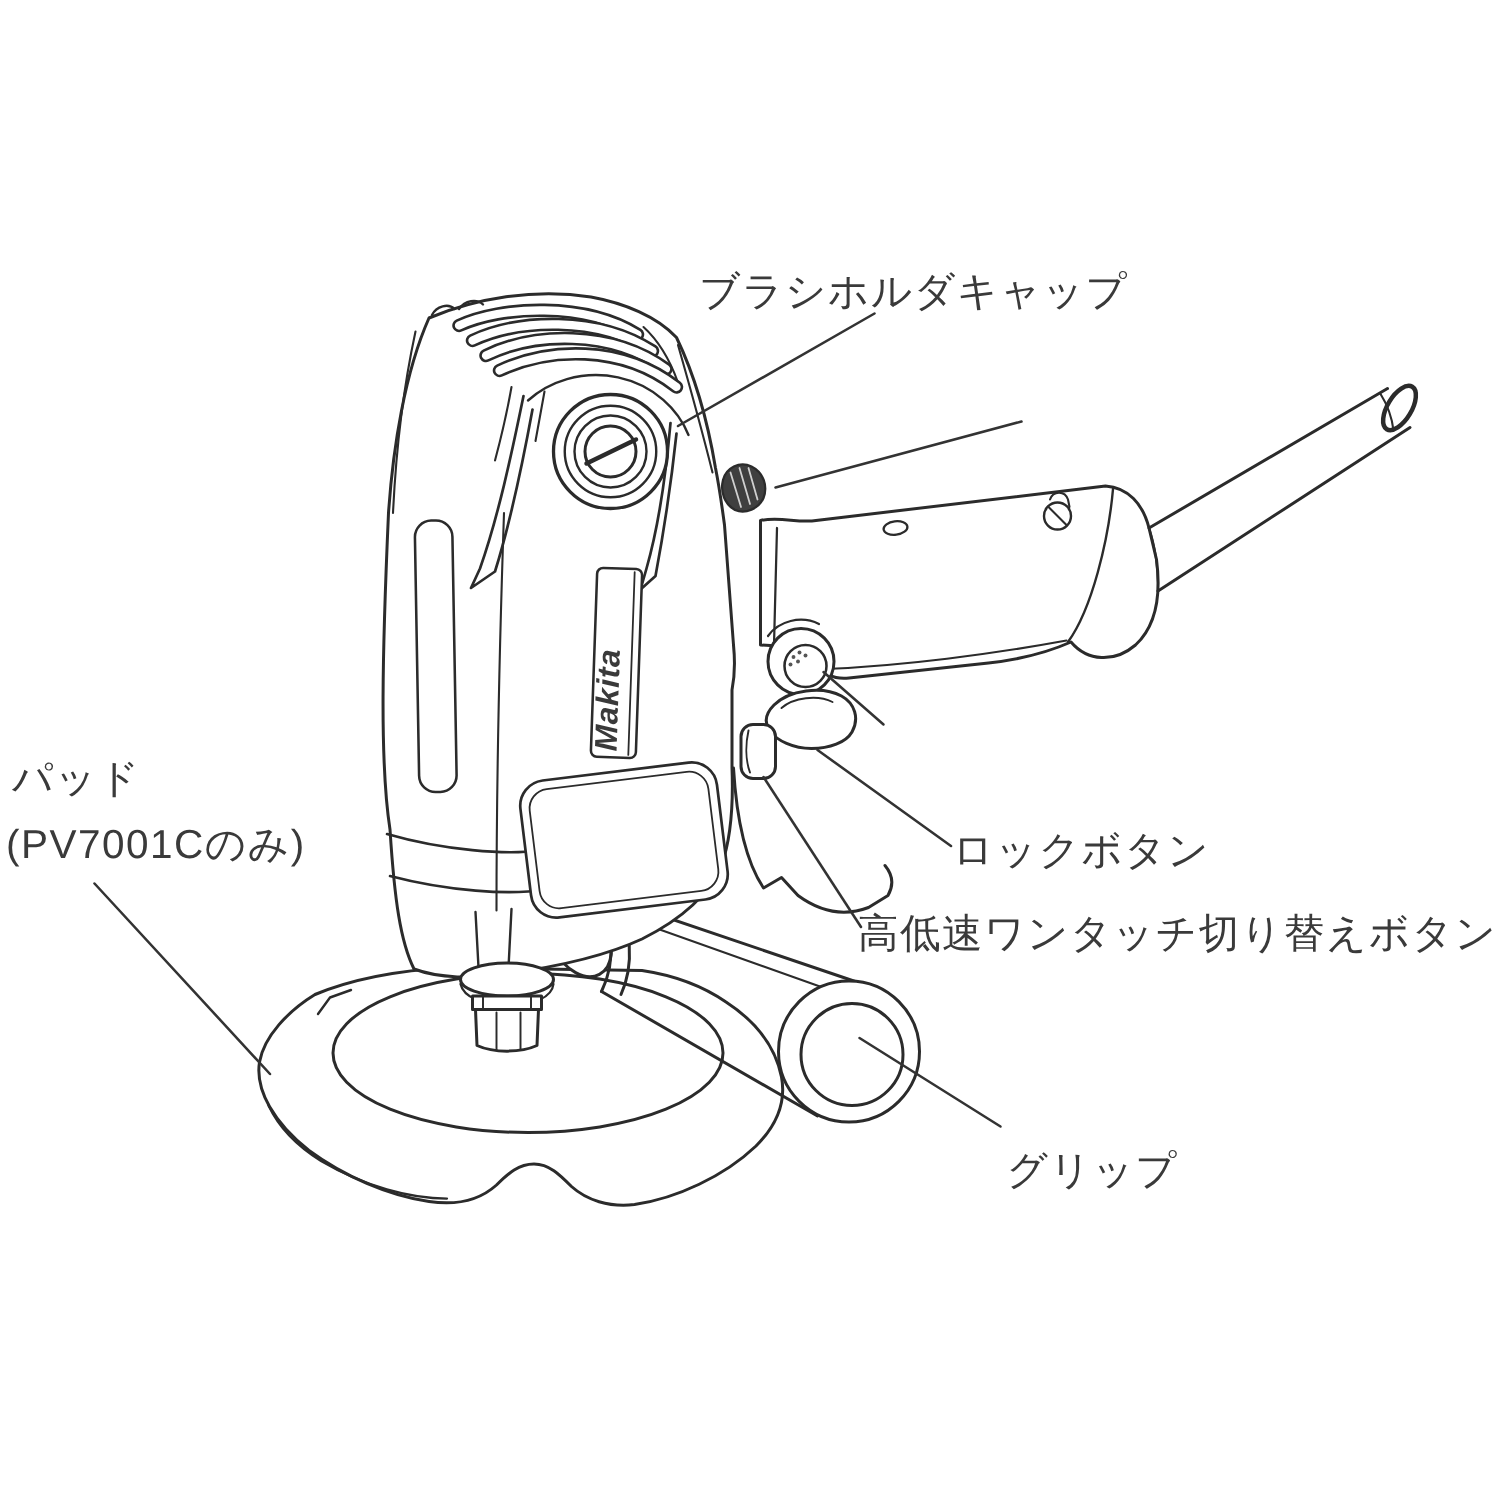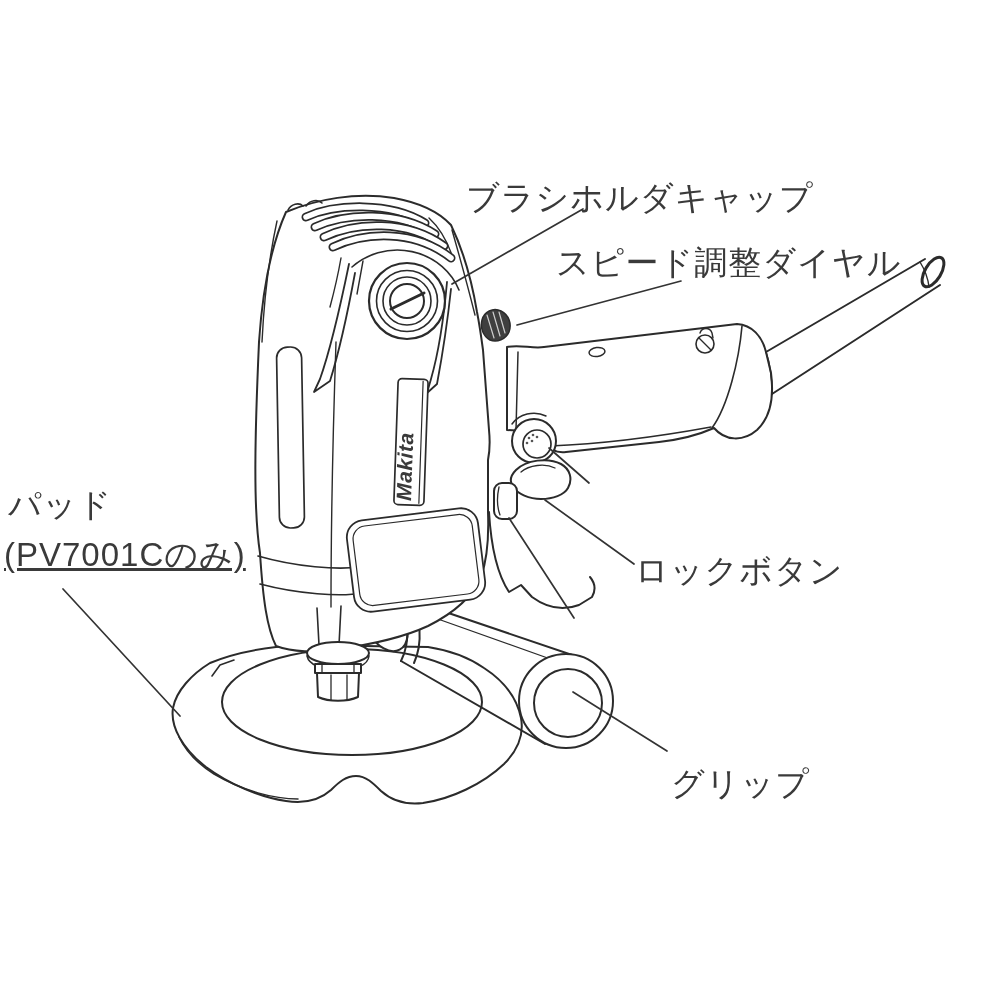--- a/index.html
+++ b/index.html
@@ -9,7 +9,7 @@
   }
   .stage svg{position:absolute;left:0;top:0;}
   .lbl{
-    position:absolute;color:#3a3a3a;font-size:33px;line-height:1.1;
+    position:absolute;color:#3a3a3a;font-size:27px;line-height:1.1;
     white-space:nowrap;letter-spacing:1px;
   }
   .lbl .line2{display:block;margin-top:14px;margin-left:-4px;text-decoration:underline;}

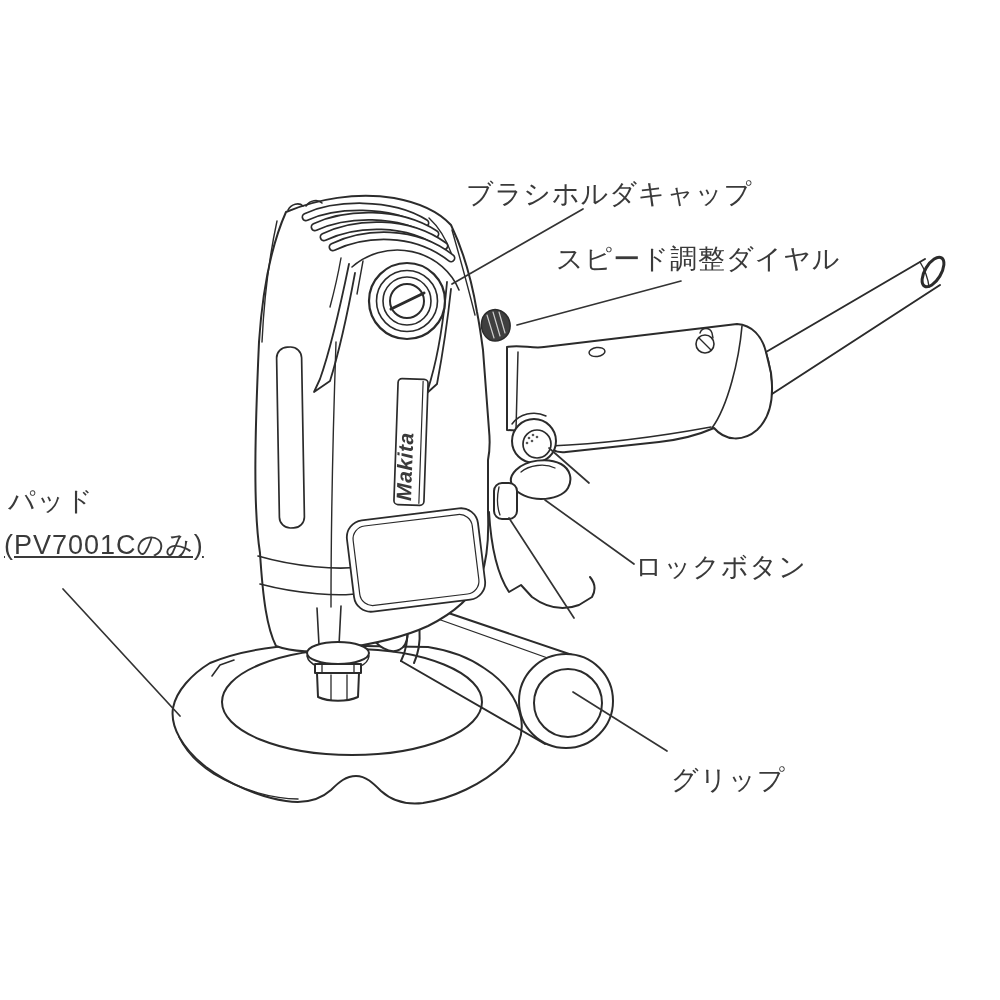--- a/index.html
+++ b/index.html
@@ -177,7 +177,6 @@
 
   <div class="lbl" style="left:466px;top:180px">ブラシホルダキャップ</div>
 
-  <div class="lbl" style="left:556px;top:245px">スピード調整ダイヤル</div>
 
 
   <div class="lbl" style="left:635px;top:553px">ロックボタン</div>

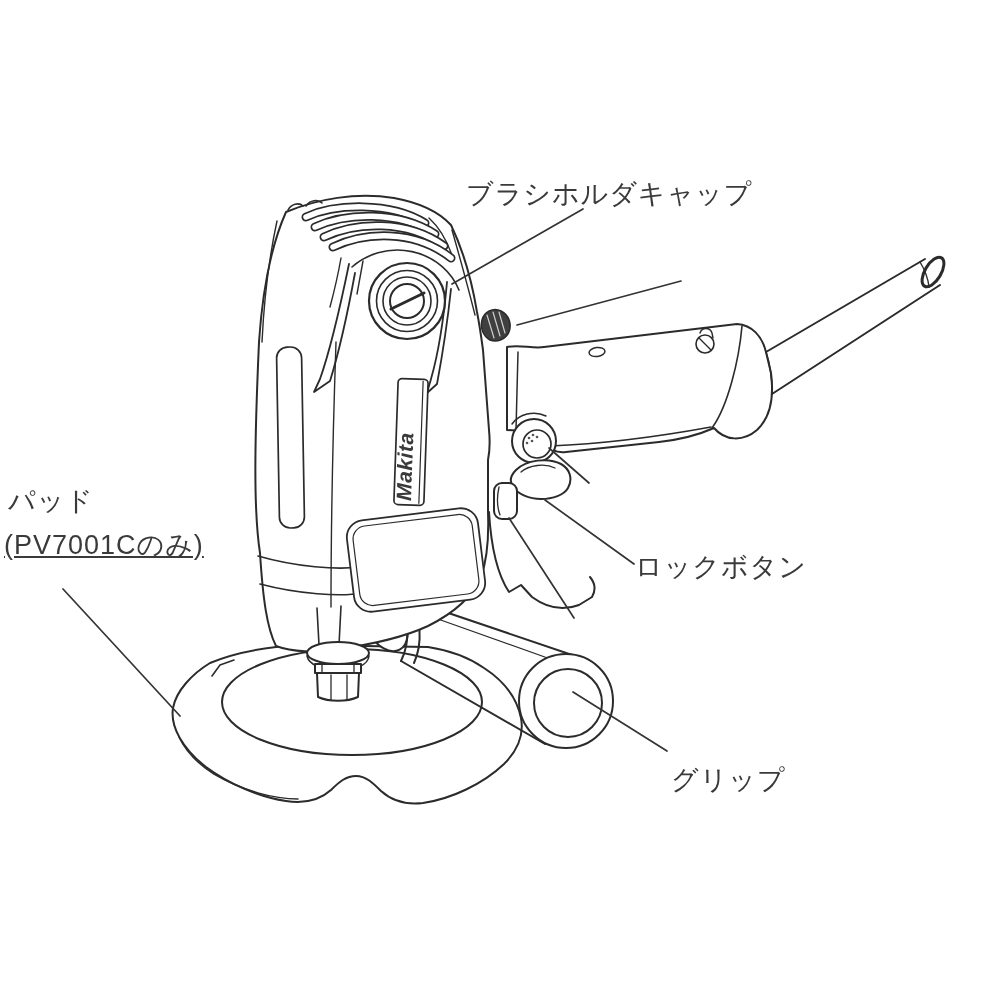--- a/index.html
+++ b/index.html
@@ -184,7 +184,7 @@
 
   <div class="lbl" style="left:671px;top:766px">グリップ</div>
 
-  <div class="lbl" style="left:8px;top:487px">
+  <div class="lbl" style="left:8px;top:505px">
     <span>パッド</span>
     <span class="line2">(PV7001Cのみ)</span>
   </div>

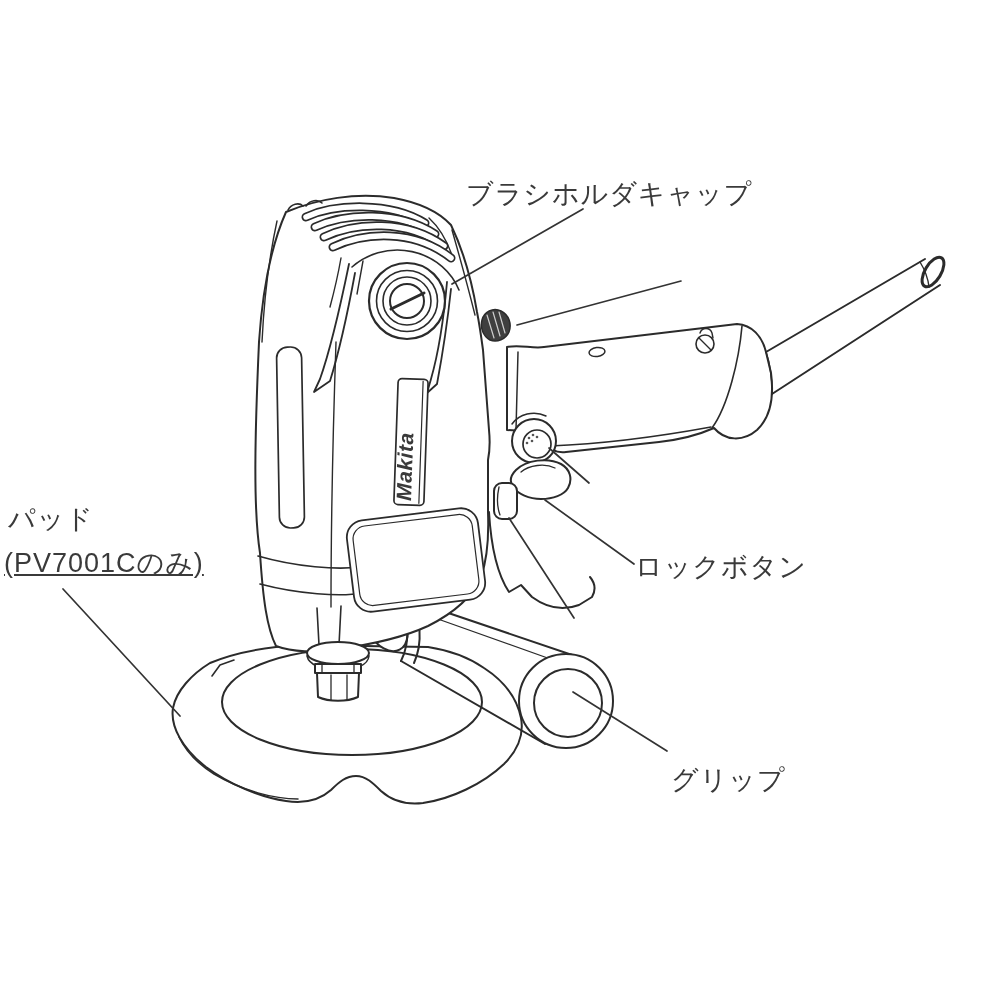--- a/index.html
+++ b/index.html
@@ -12,7 +12,7 @@
     position:absolute;color:#3a3a3a;font-size:27px;line-height:1.1;
     white-space:nowrap;letter-spacing:1px;
   }
-  .lbl .line2{display:block;margin-top:14px;margin-left:-4px;text-decoration:underline;}
+  .lbl .line2{display:block;margin-top:14px;margin-left:-4px;}
 </style>
 </head>
 <body>

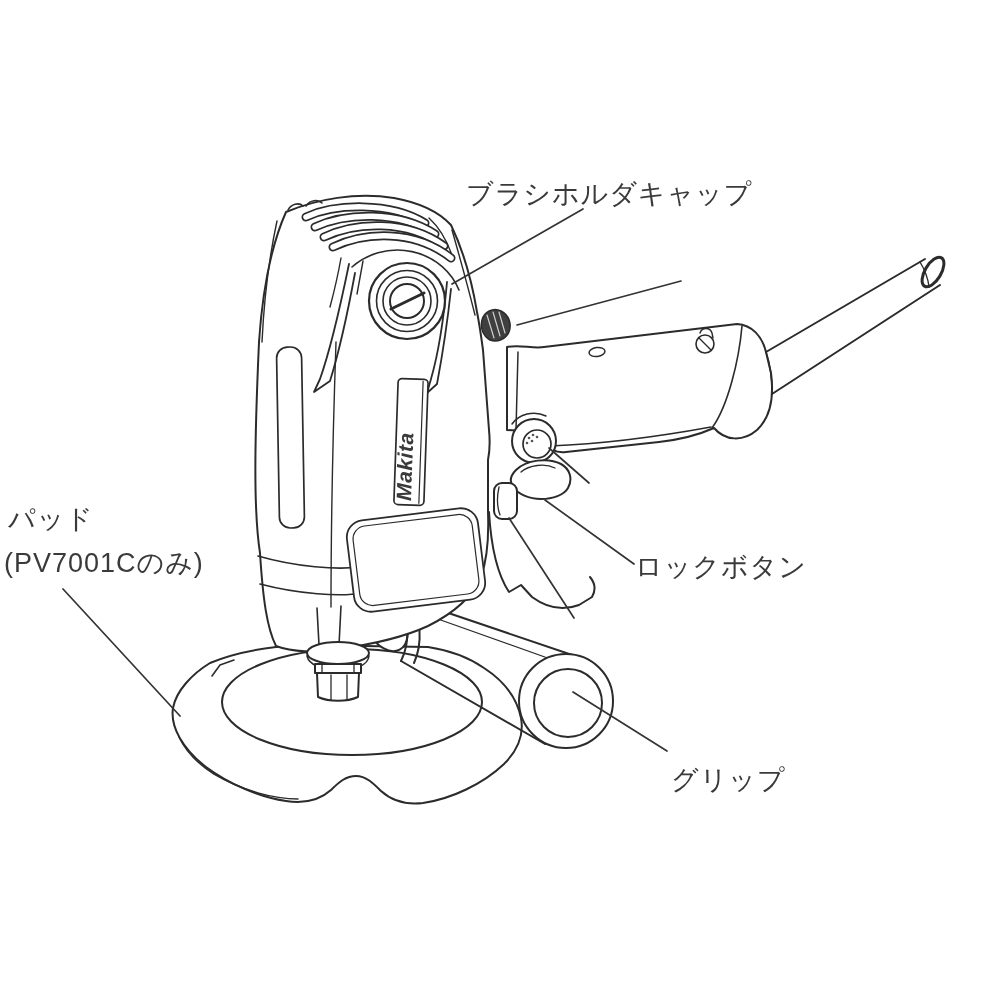--- a/index.html
+++ b/index.html
@@ -181,6 +181,7 @@
 
   <div class="lbl" style="left:635px;top:553px">ロックボタン</div>
 
+  <div class="lbl" style="left:572px;top:608px">高低速ワンタッチ切り替えボタン</div>
 
   <div class="lbl" style="left:671px;top:766px">グリップ</div>
 

